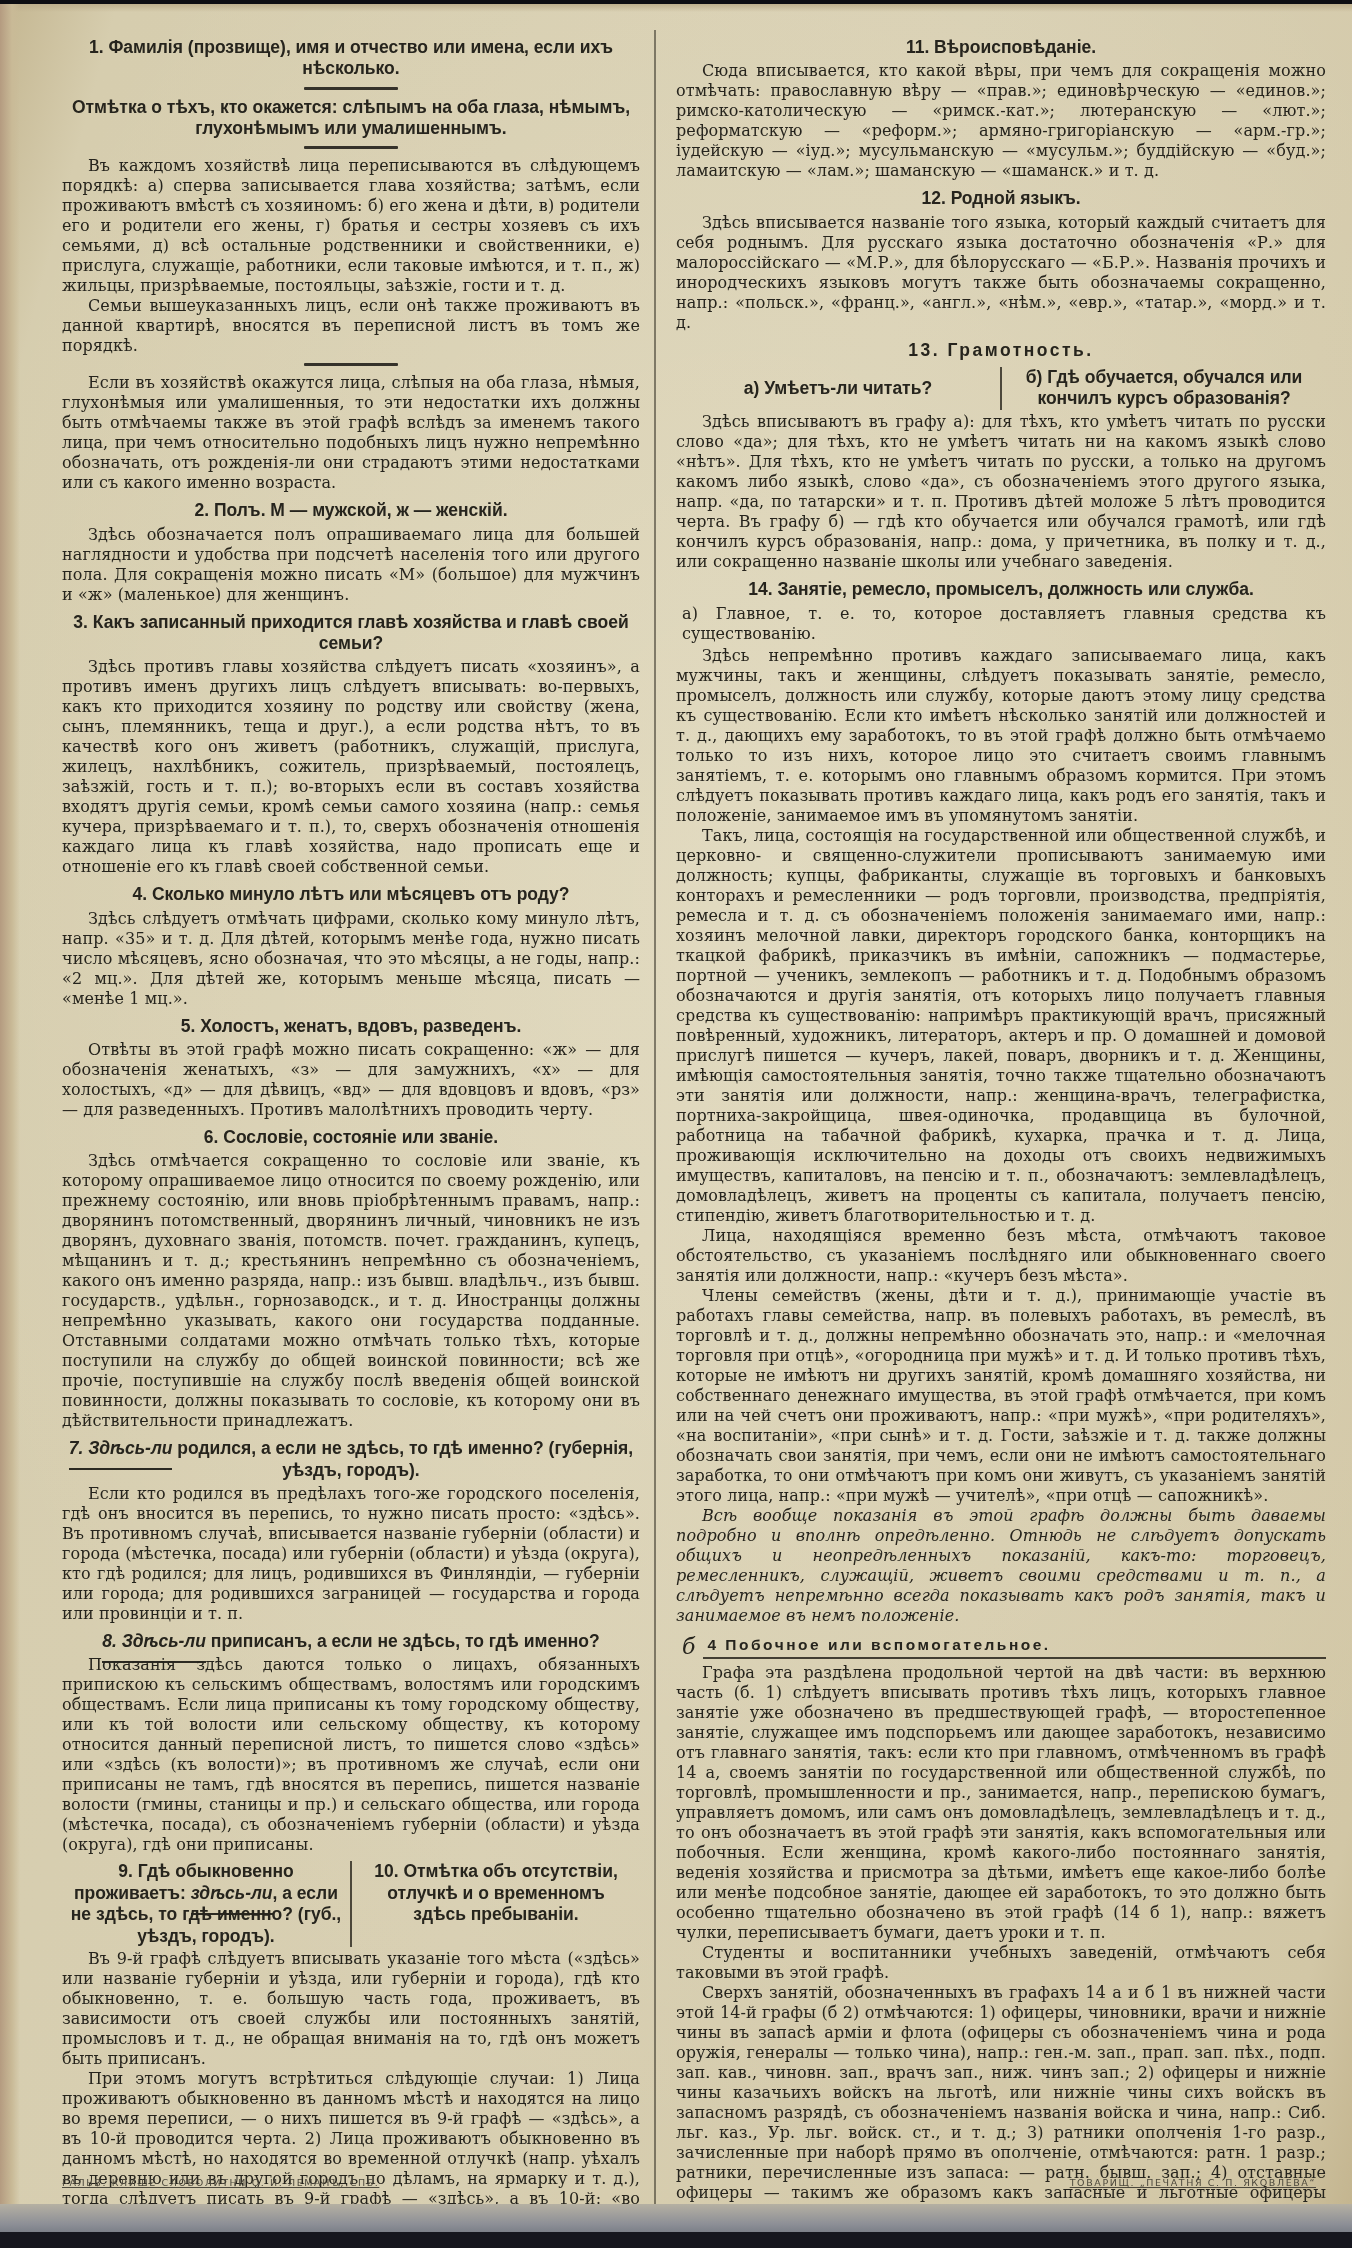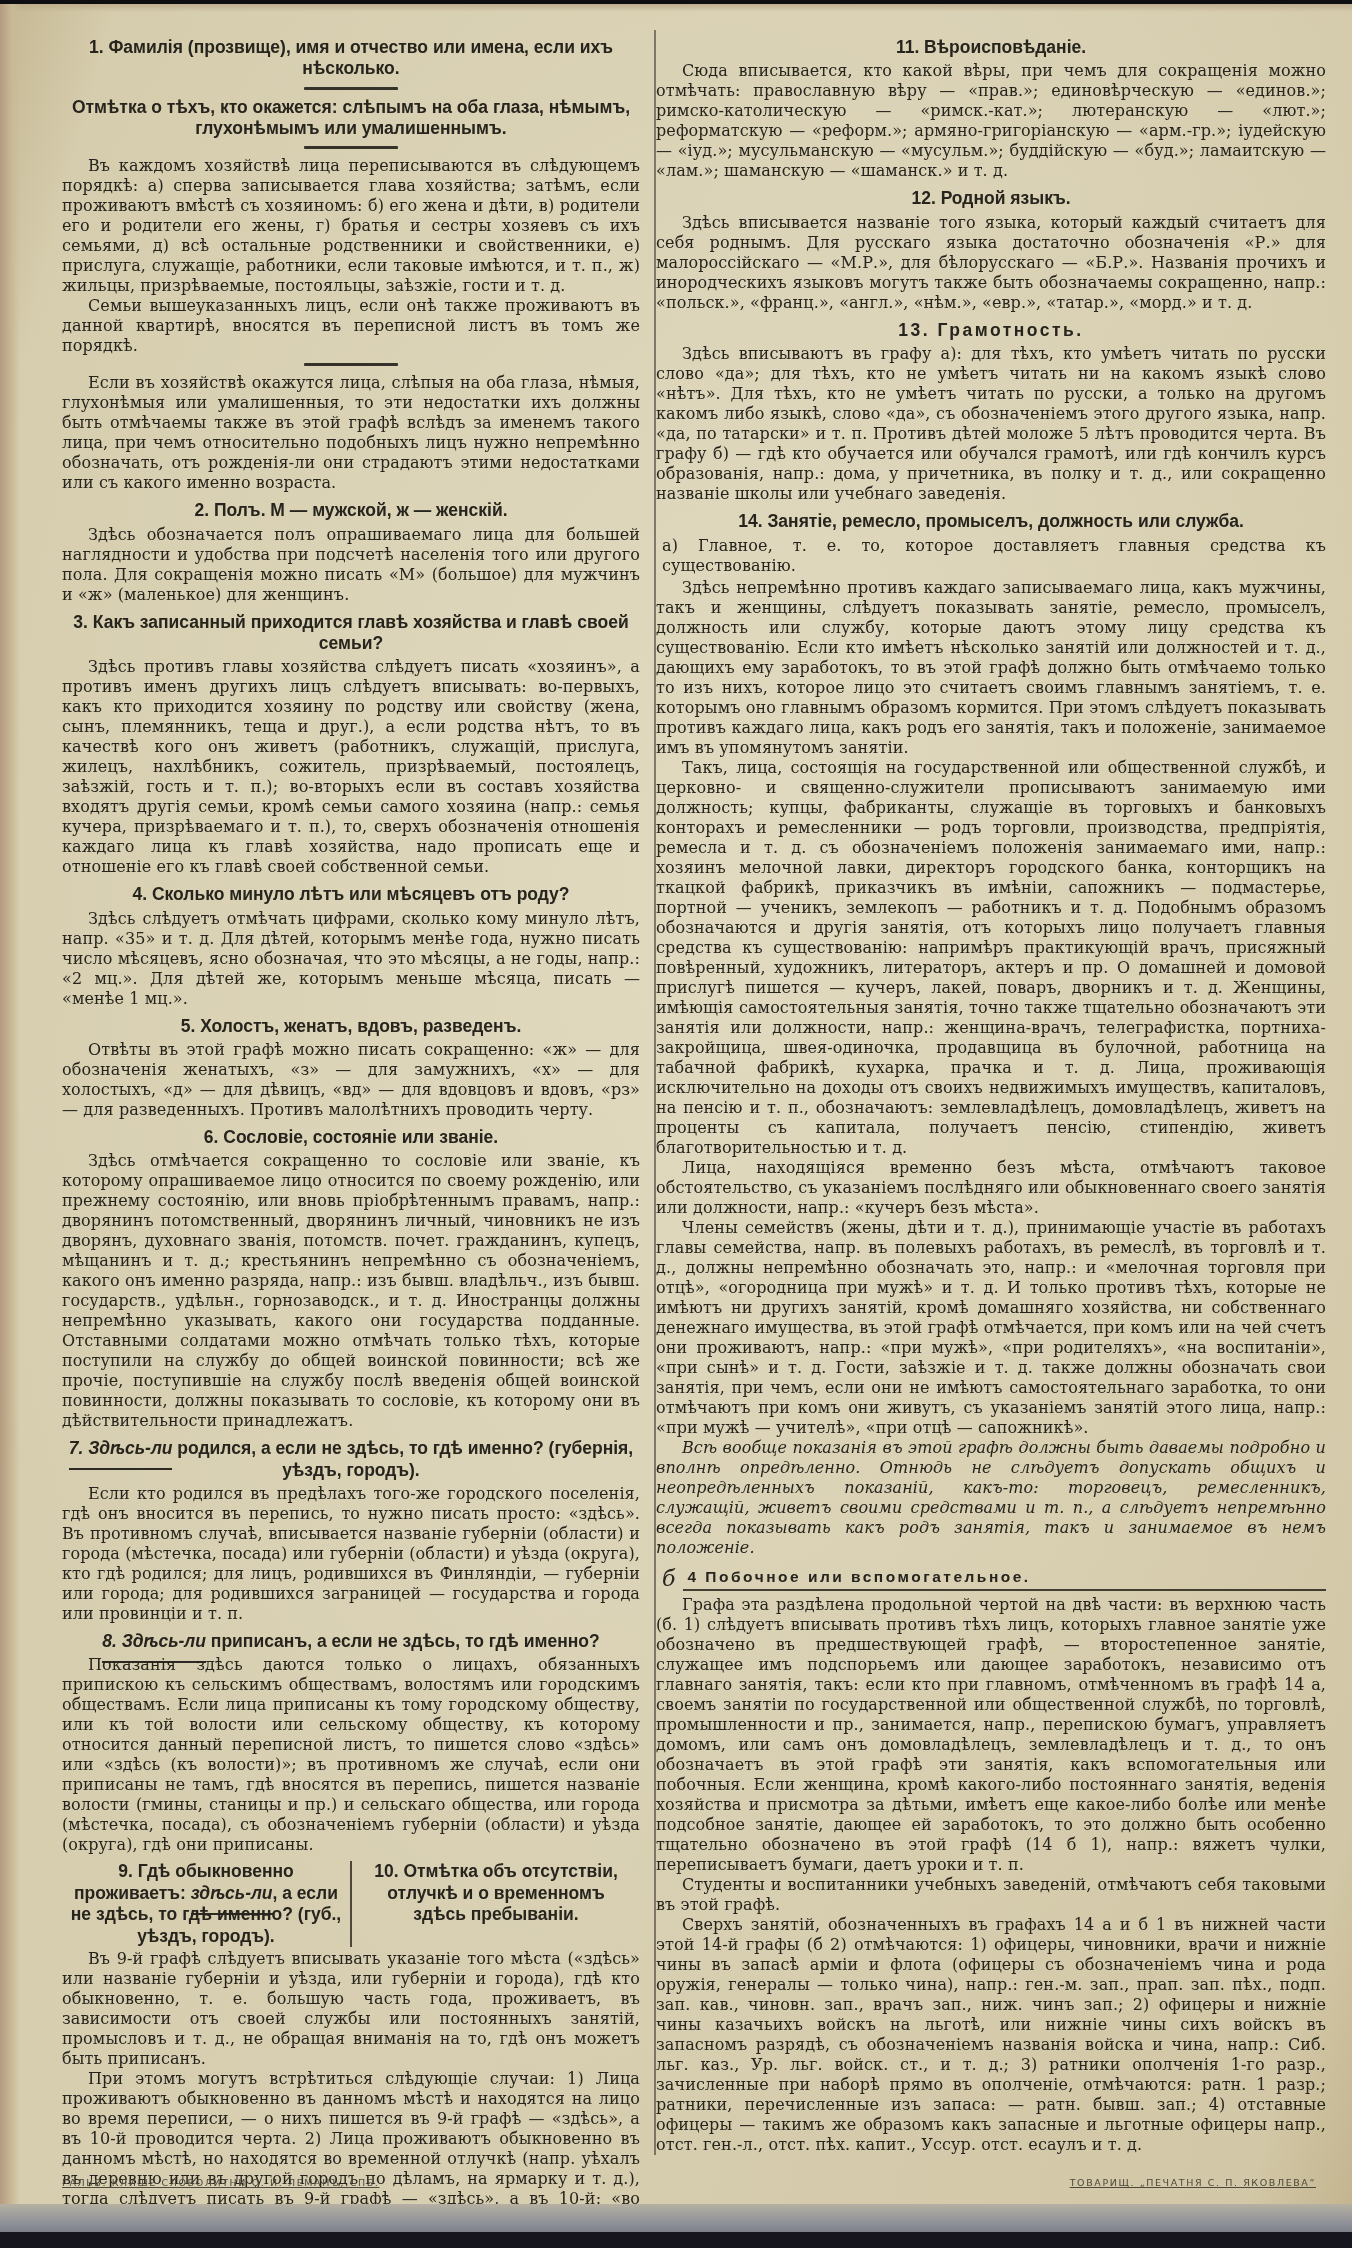--- a/index.html
+++ b/index.html
@@ -25,7 +25,7 @@
   .cols{display:flex;align-items:flex-start;}
   .col{box-sizing:border-box;}
   .col-left{width:592px;padding-right:14px;}
-  .col-right{flex:1;border-left:2px solid rgba(50,45,35,.55);}
+  .col-right{flex:1;border-left:2px solid rgba(50,45,35,.55);padding-left:20px;}
 
   p.body{margin:0;font-size:16px;line-height:1.25;text-align:justify;text-indent:26px;
     letter-spacing:.1px;}

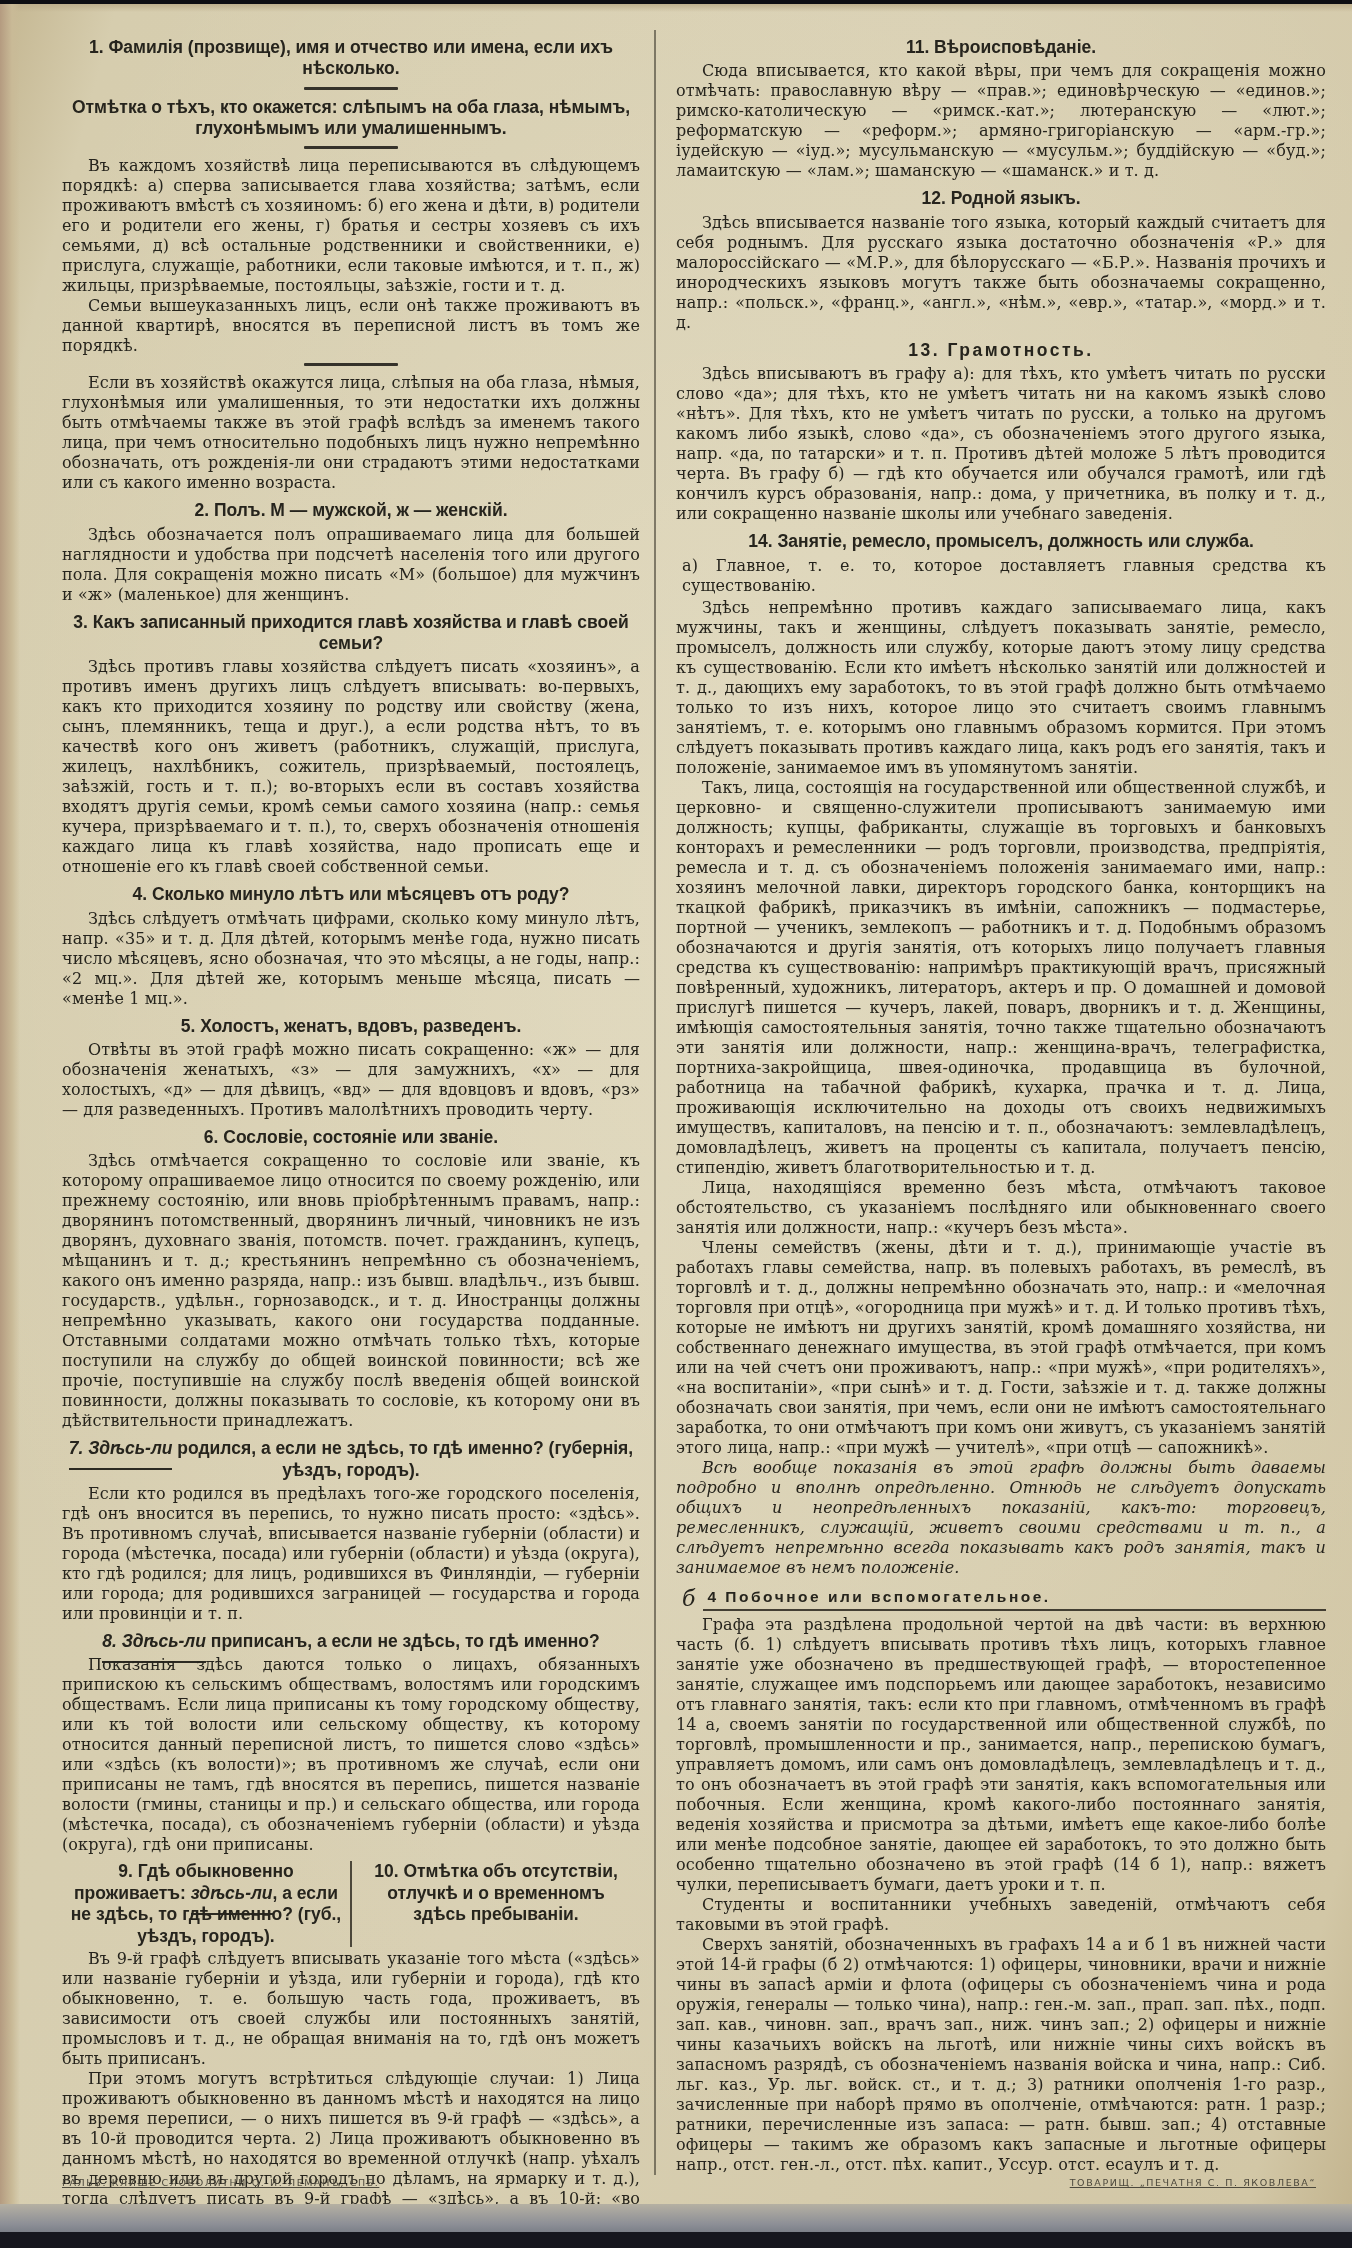--- a/index.html
+++ b/index.html
@@ -114,6 +114,10 @@
         <p class="body">Здѣсь вписывается названіе того языка, который каждый считаетъ для себя роднымъ. Для русскаго языка достаточно обозначенія «Р.» для малороссійскаго — «М.Р.», для бѣлорусскаго — «Б.Р.». Названія прочихъ и инородческихъ языковъ могутъ также быть обозначаемы сокращенно, напр.: «польск.», «франц.», «англ.», «нѣм.», «евр.», «татар.», «морд.» и т. д.</p>
 
         <div class="h-num spaced">13. Грамотность.</div>
+        <div class="split">
+          <div class="cell h-num" style="display:flex;align-items:center;justify-content:center;">а) Умѣетъ-ли читать?</div>
+          <div class="cell h-num">б) Гдѣ обучается, обучался или кончилъ курсъ образованія?</div>
+        </div>
         <p class="body">Здѣсь вписываютъ въ графу а): для тѣхъ, кто умѣетъ читать по русски слово «да»; для тѣхъ, кто не умѣетъ читать ни на какомъ языкѣ слово «нѣтъ». Для тѣхъ, кто не умѣетъ читать по русски, а только на другомъ какомъ либо языкѣ, слово «да», съ обозначеніемъ этого другого языка, напр. «да, по татарски» и т. п. Противъ дѣтей моложе 5 лѣтъ проводится черта. Въ графу б) — гдѣ кто обучается или обучался грамотѣ, или гдѣ кончилъ курсъ образованія, напр.: дома, у причетника, въ полку и т. д., или сокращенно названіе школы или учебнаго заведенія.</p>
 
         <div class="h-num">14. Занятіе, ремесло, промыселъ, должность или служба.</div>

